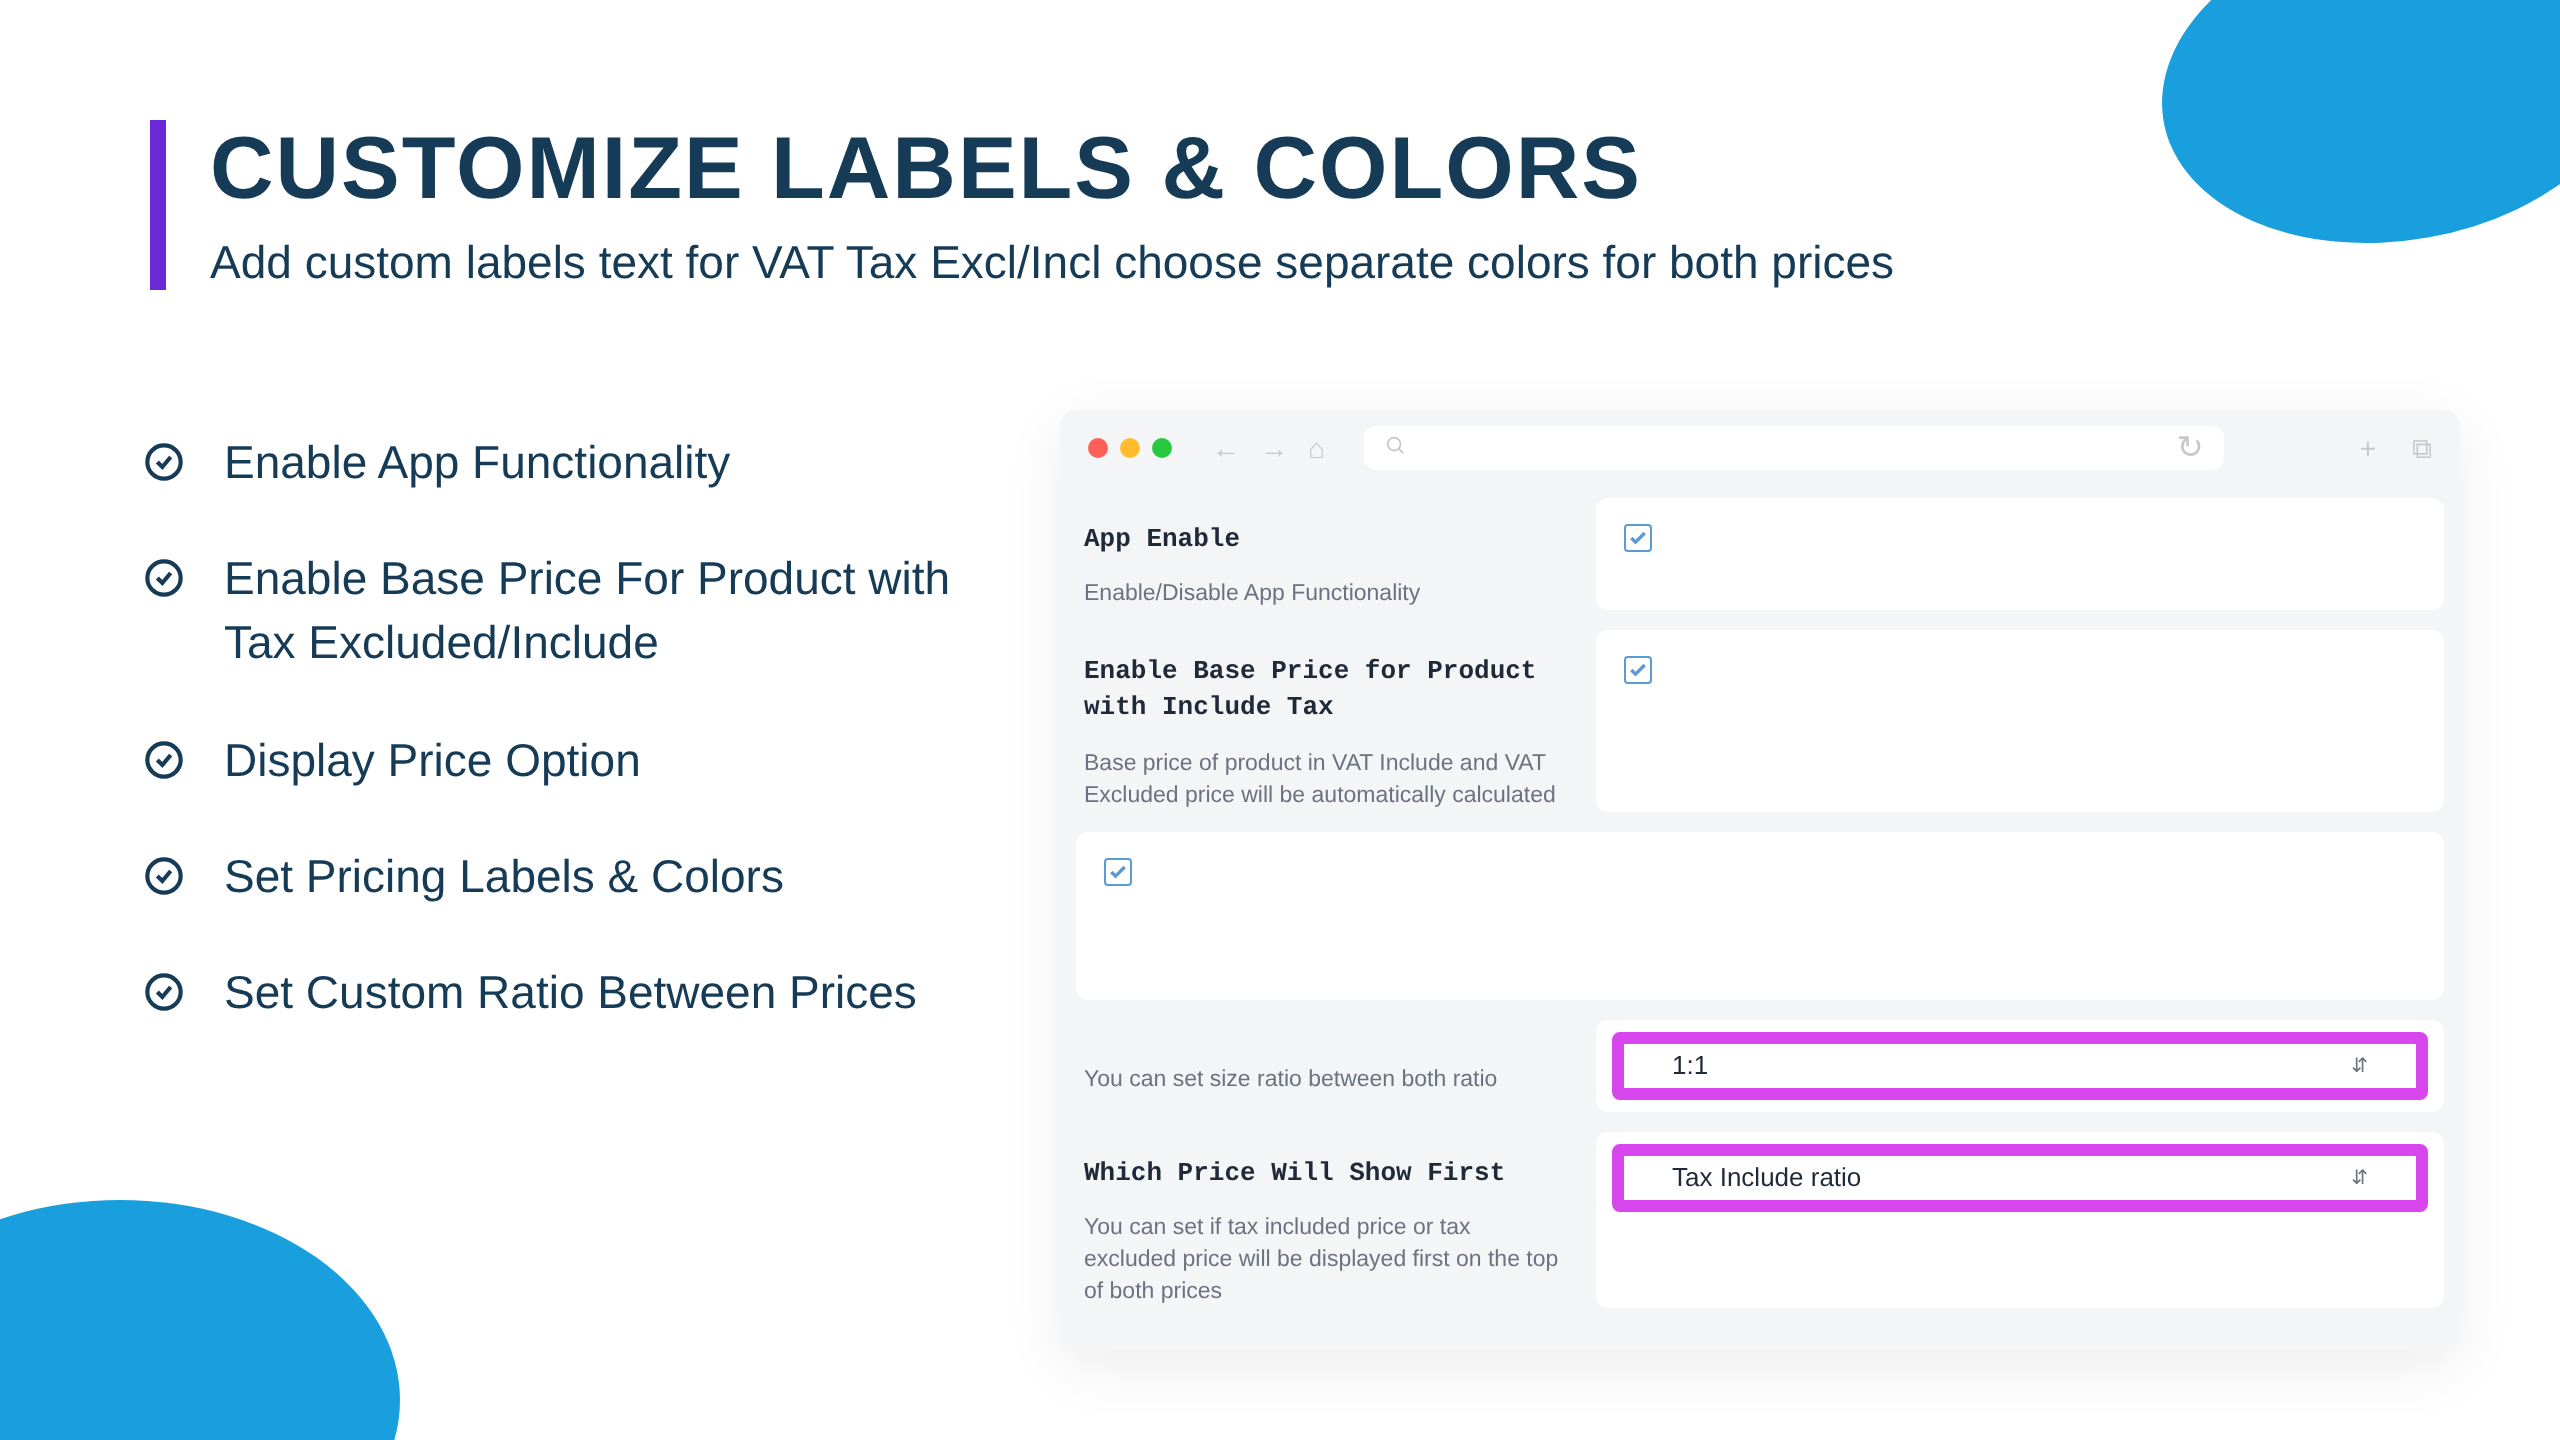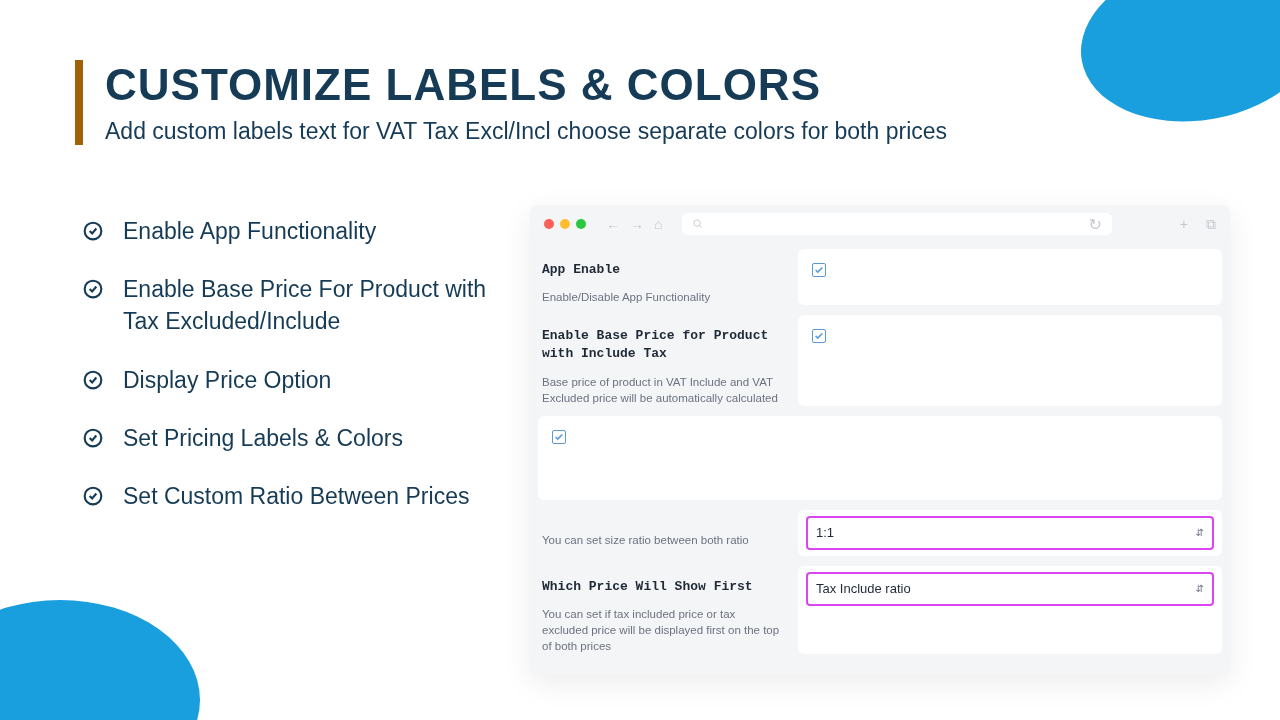--- a/index.html
+++ b/index.html
@@ -34,7 +34,7 @@
   position: absolute;
   top: 60px;
   left: 75px;
-  border-left: 8px solid #a16207;
+  border-left: 8px solid #6d28d9;
   padding-left: 22px;
 }
 .title {

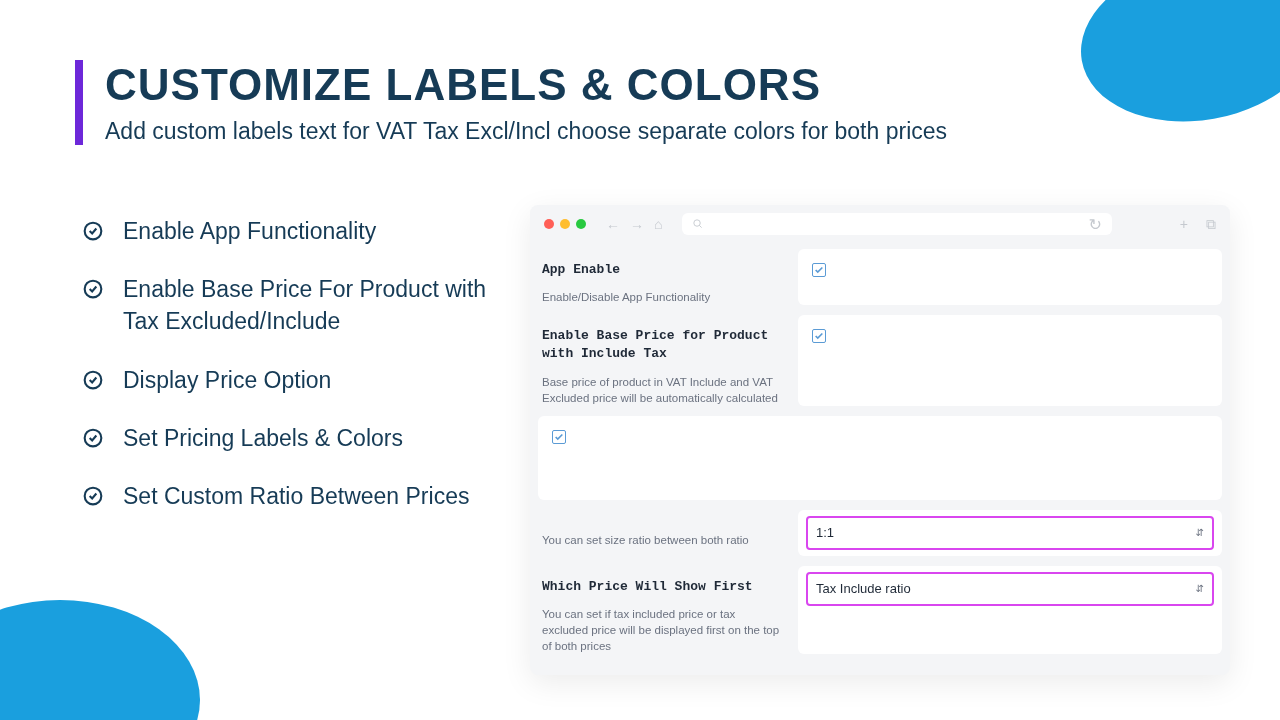--- a/index.html
+++ b/index.html
@@ -52,7 +52,7 @@
 .feature-list {
   position: absolute;
   top: 215px;
-  left: 83px;
+  left: 72px;
   width: 440px;
 }
 .feature-item {

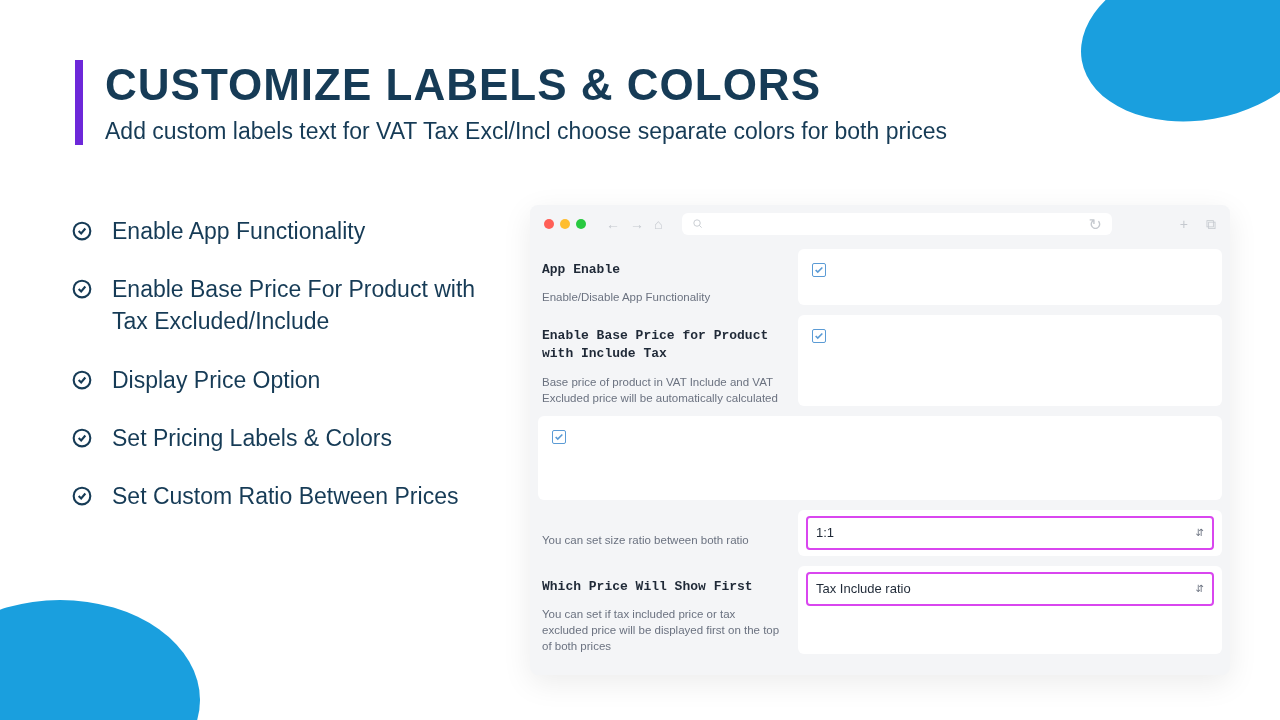--- a/index.html
+++ b/index.html
@@ -154,13 +154,13 @@
 }
 .checkbox svg { width: 10px; height: 10px; }
 .select {
-  border: 2px solid #d946ef;
+  border: 6px solid #d946ef;
   border-radius: 4px;
   height: 34px;
   display: flex;
   align-items: center;
   justify-content: space-between;
-  padding: 0 8px;
+  padding: 0 24px;
   font-size: 13px;
   color: #1f2937;
 }

